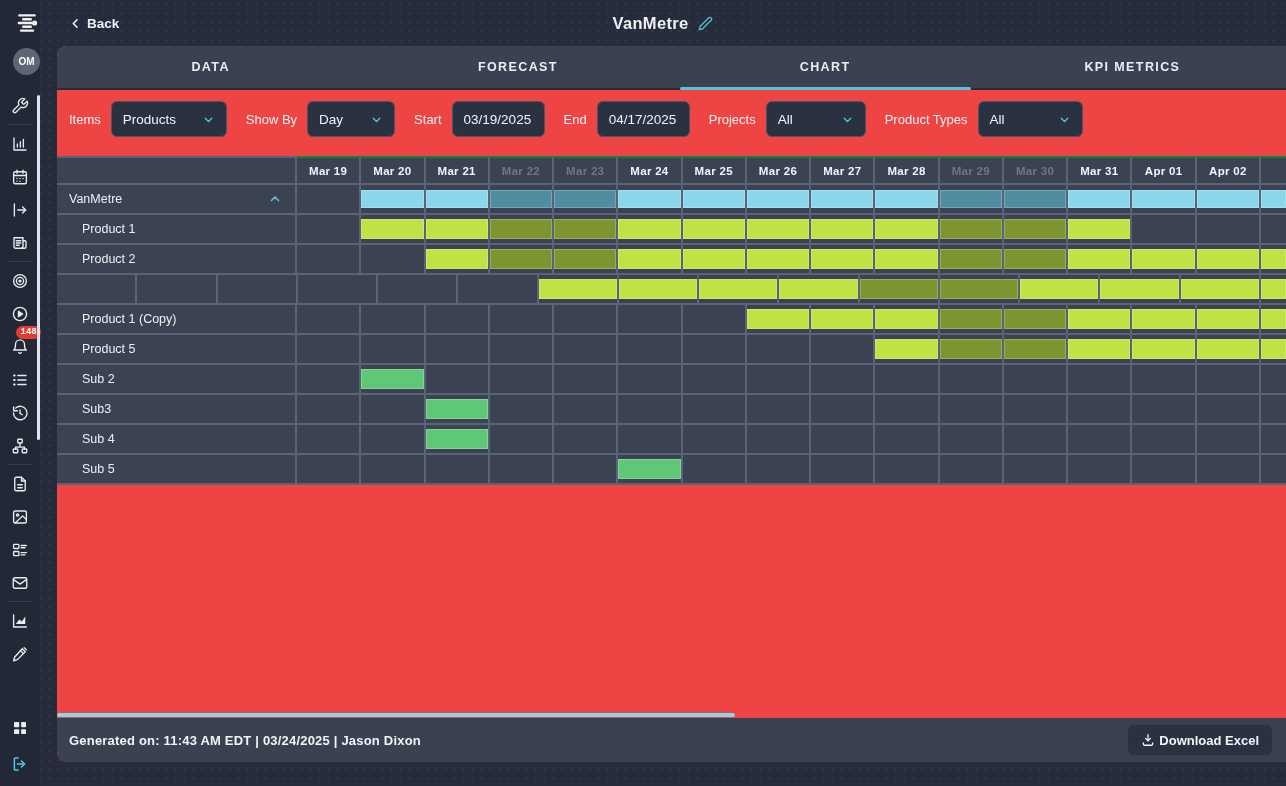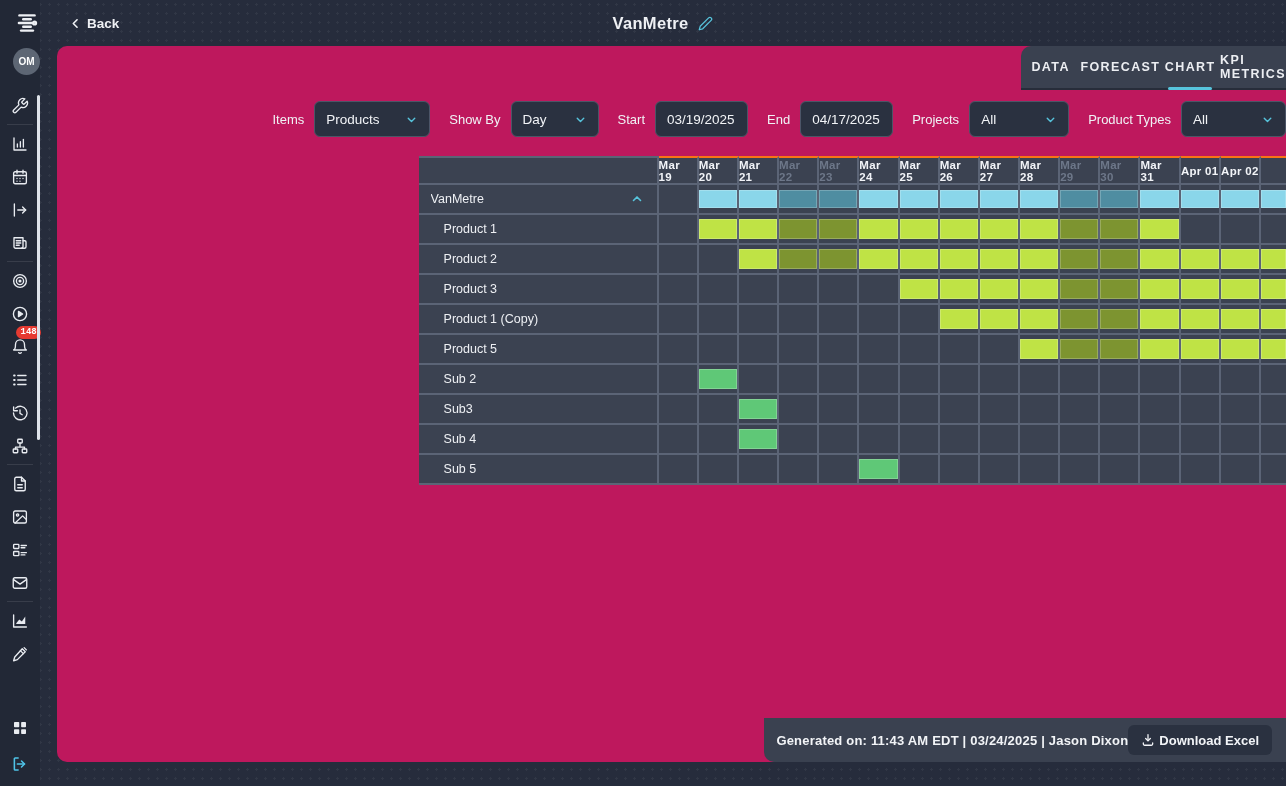--- a/index.html
+++ b/index.html
@@ -55,8 +55,8 @@
 
   .panel {
     position:absolute; top:46px; left:17px; right:0; bottom:24px;
-    background:#be185d; border-top-left-radius:10px; border-bottom-left-radius:10px;
-    display:flex; flex-direction:column; overflow:hidden;align-items:flex-end;
+    background:#ef4444; border-top-left-radius:10px; border-bottom-left-radius:10px;
+    display:flex; flex-direction:column; overflow:hidden;
   }
 
   

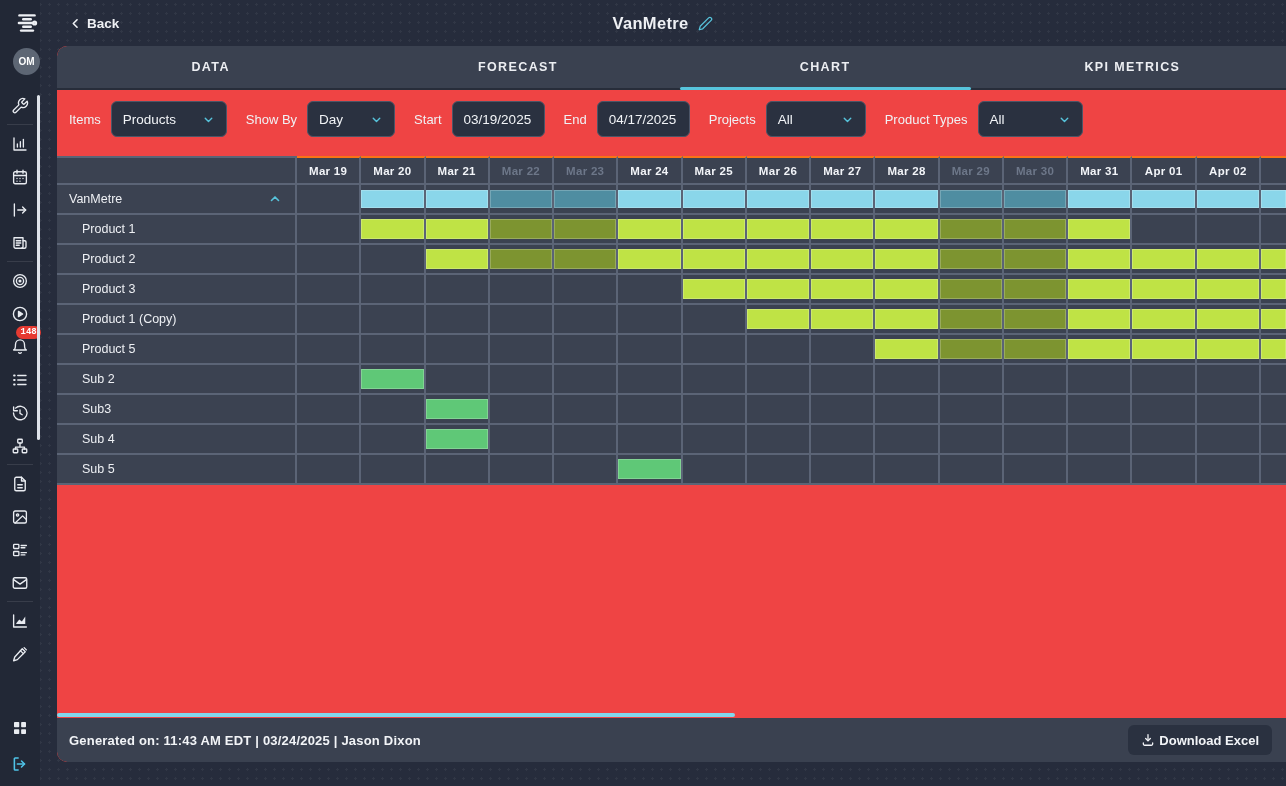--- a/index.html
+++ b/index.html
@@ -87,7 +87,7 @@
     background:#3b4251; border-right:2px solid #5b6476; border-bottom:2px solid #5b6476;
     position:relative; flex:1 1 0; min-width:0;
   }
-  .g-row.header .g-cell { border-top:2px solid #f97316;
+  .g-row.header .g-cell { border-top:2px solid #15803d;
     display:flex; align-items:center; justify-content:center;
     font-size:11.5px; font-weight:bold; letter-spacing:.3px; color:#f2f4f8; }
   .g-row.header .g-cell.weekend { color:#6d7789; }

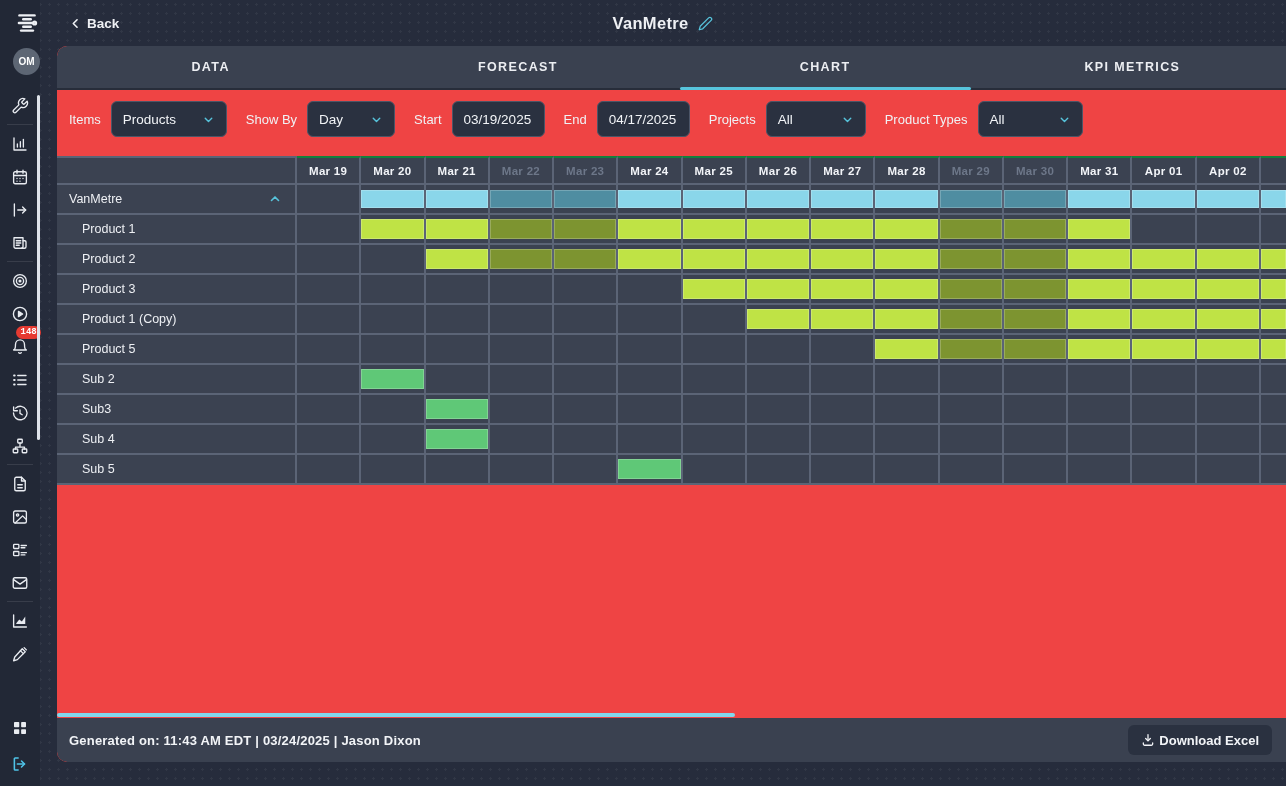--- a/index.html
+++ b/index.html
@@ -514,9 +514,6 @@
           </div>
         </div>
         <div class="g-row">
-          <div class="g-cell labelcell" style="padding-left: 25px;">
-            <span class="label-text">Product 3</span>
-          </div>
           <div class="g-cell"></div>
           <div class="g-cell"></div>
           <div class="g-cell"></div>

